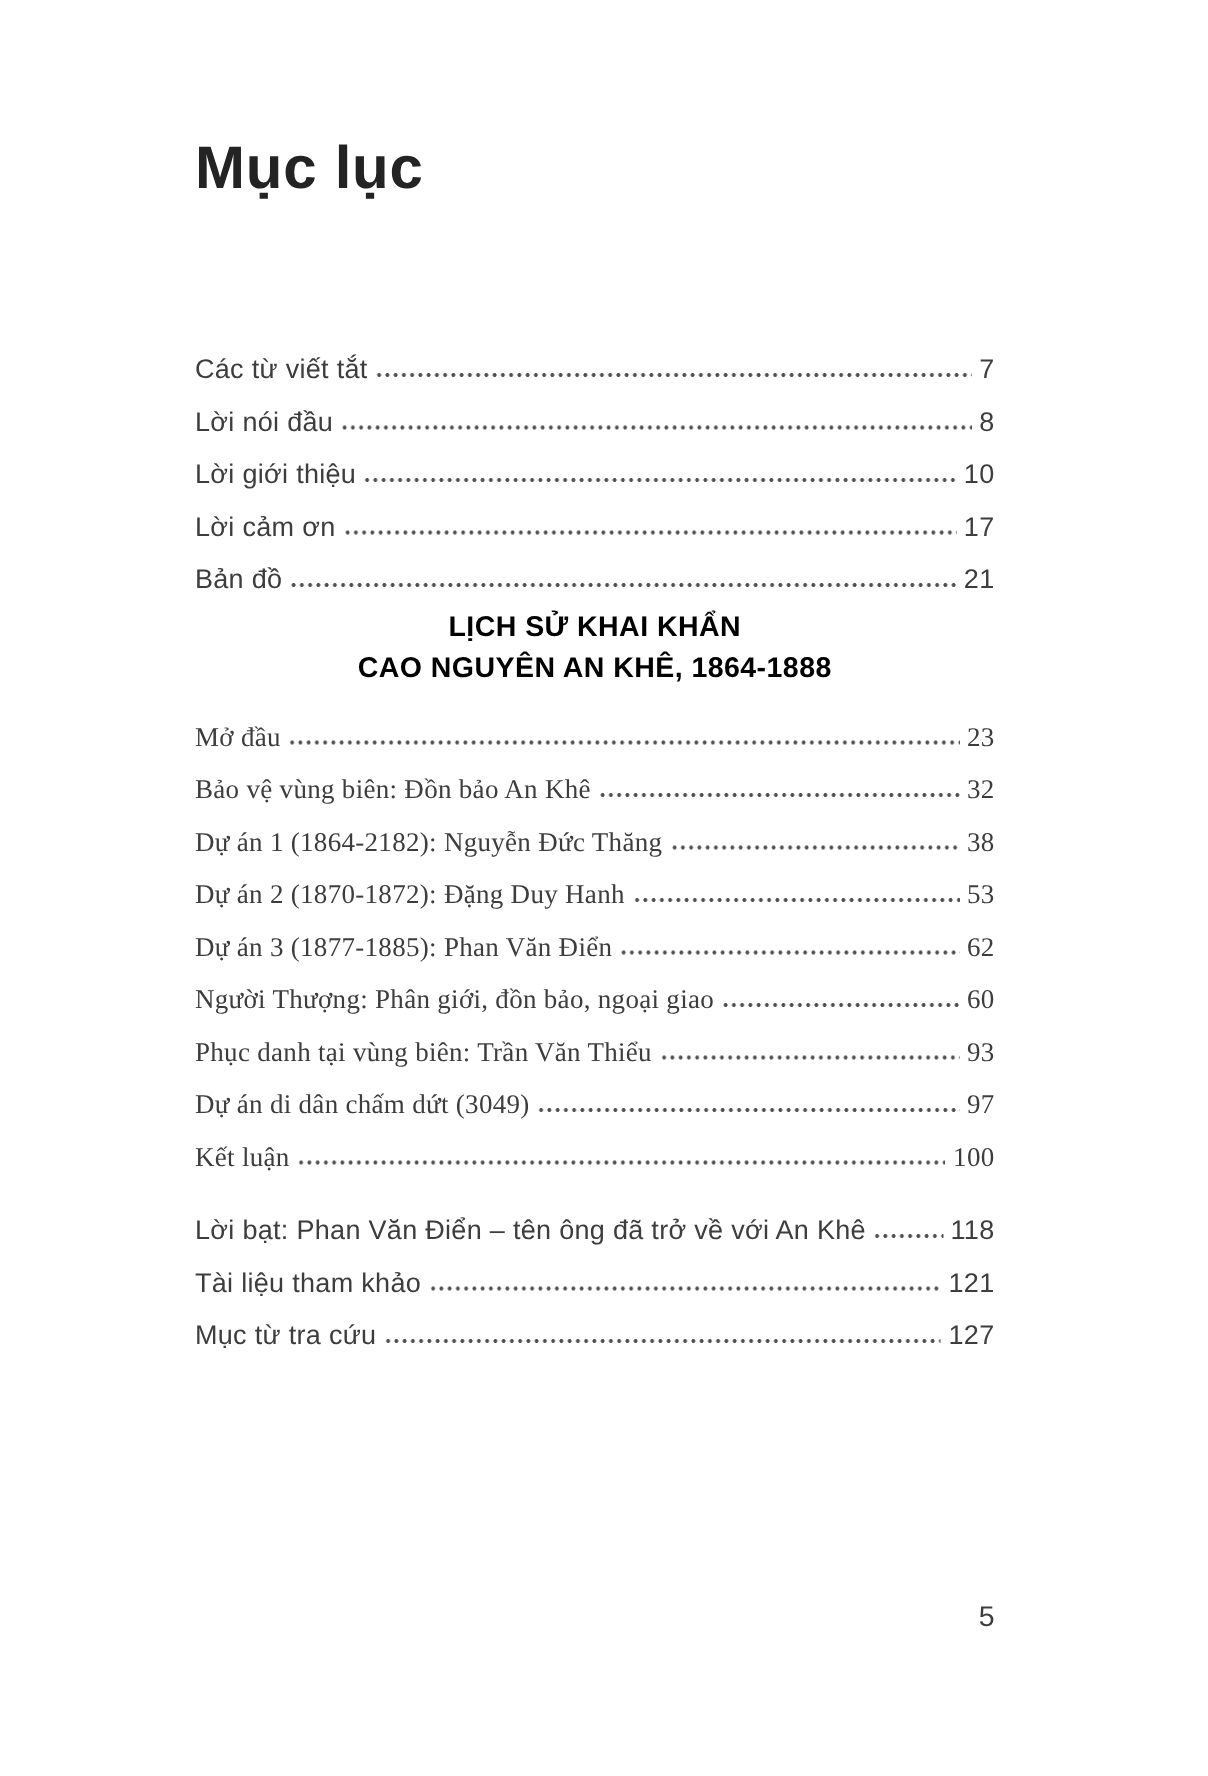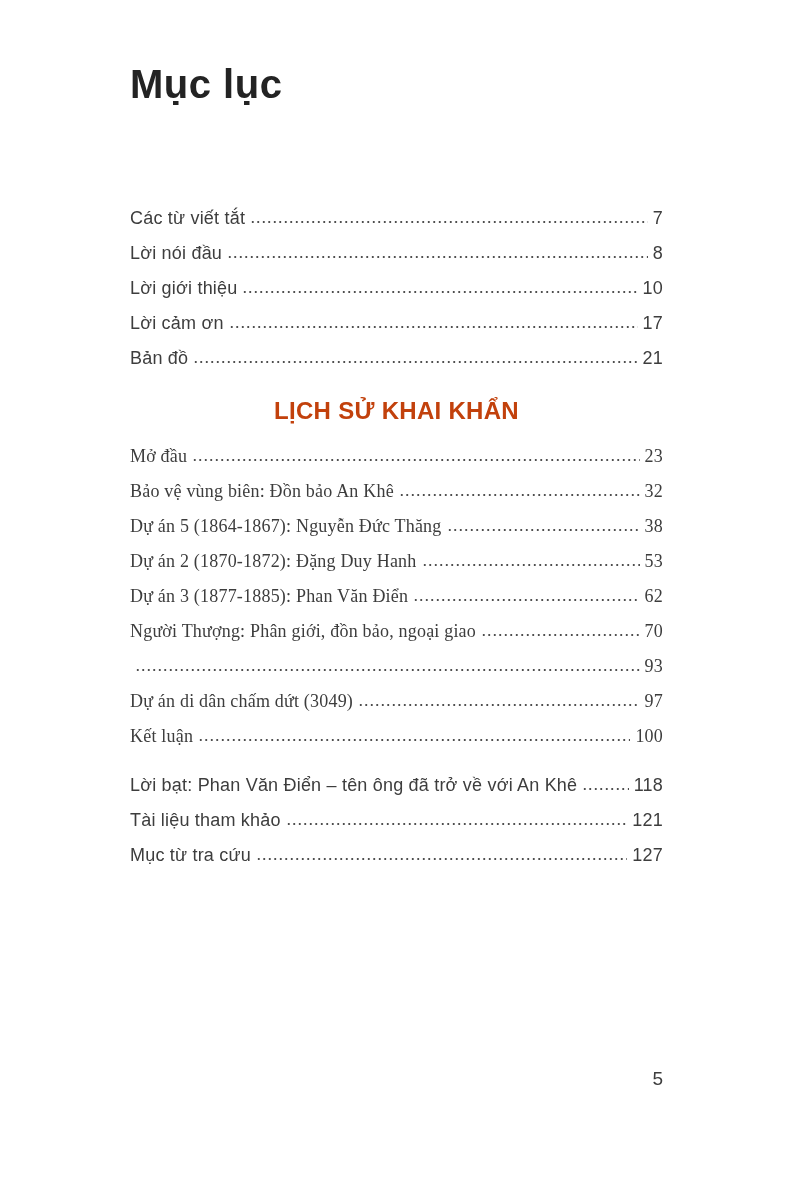--- a/index.html
+++ b/index.html
@@ -19,7 +19,7 @@
     position: relative;
     width: 533px;
     margin-left: 130px;
-    padding-top: 60px;
+    padding-top: 88px;
     box-sizing: border-box;
   }
   .title {

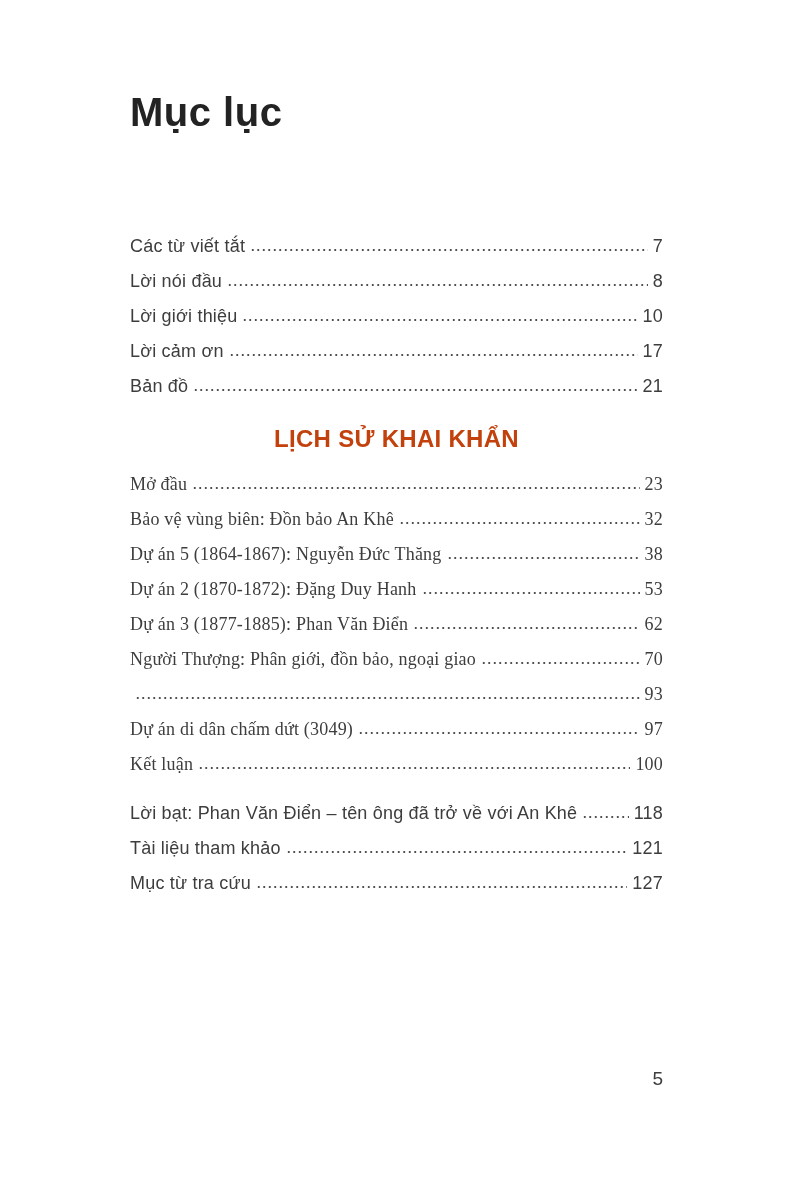--- a/index.html
+++ b/index.html
@@ -63,13 +63,13 @@
     color: #3d3d3d;
   }
   .section-heading {
-    margin-top: 28px;
+    margin-top: 8px;
     text-align: center;
     font-weight: 700;
-    font-size: 24px;
+    font-size: 19px;
     line-height: 27px;
     letter-spacing: 0.3px;
-    color: #c2410c;
+    color: #000000;
   }
   .folio {
     position: absolute;

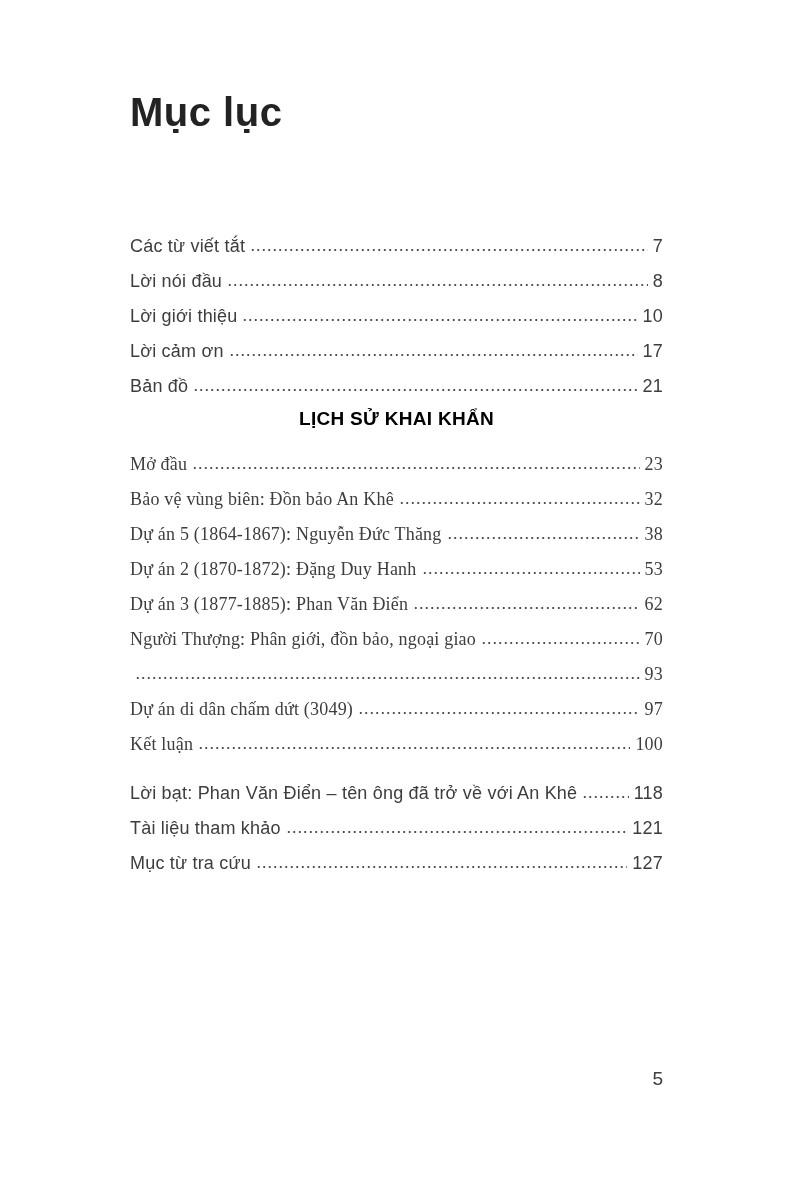--- a/index.html
+++ b/index.html
@@ -118,6 +118,7 @@
 
   <div class="section-heading">
     <div>LỊCH SỬ KHAI KHẨN</div>
+    <div>CAO NGUYÊN AN KHÊ, 1864-1888</div>
   </div>
 
   <div class="toc-group section-list">

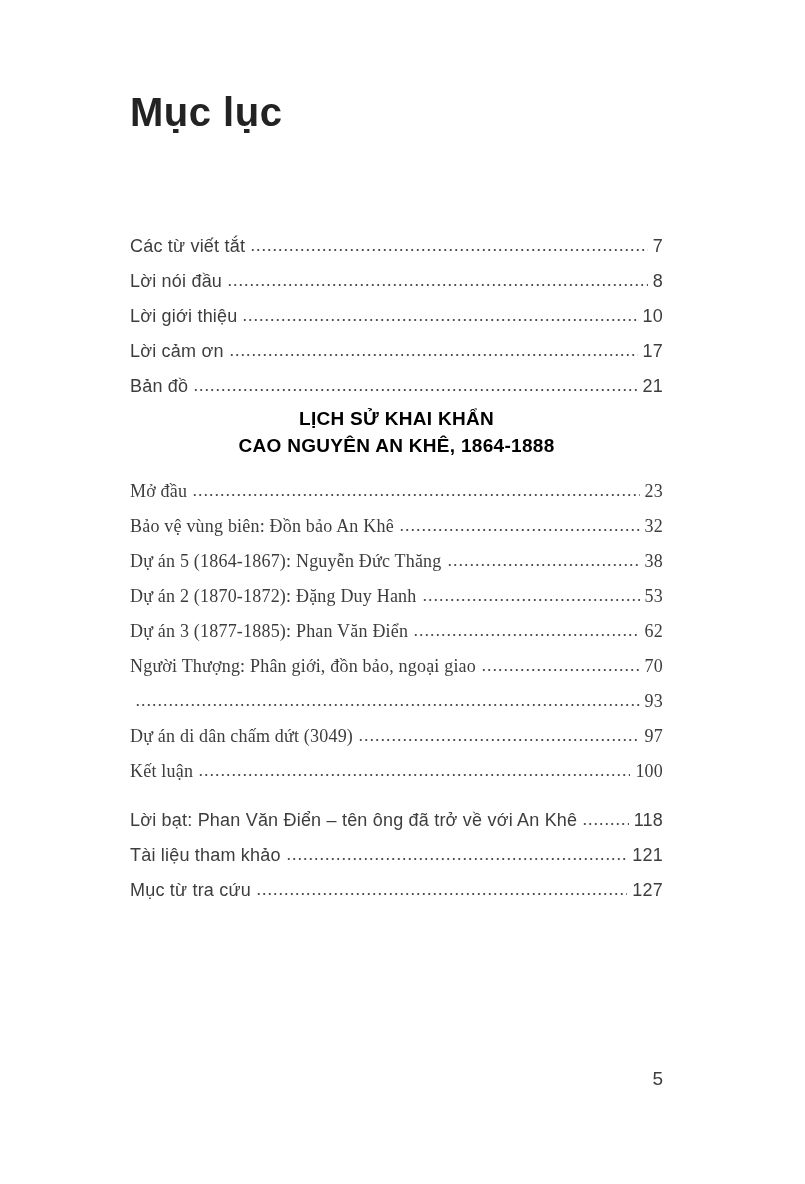--- a/index.html
+++ b/index.html
@@ -133,7 +133,7 @@
       <span class="p">32</span>
     </div>
     <div class="toc-row">
-      <span class="t">Dự án 5 (1864-1867): Nguyễn Đức Thăng</span>
+      <span class="t">Dự án 1 (1864-2182): Nguyễn Đức Thăng</span>
       <span class="leader"></span>
       <span class="p">38</span>
     </div>

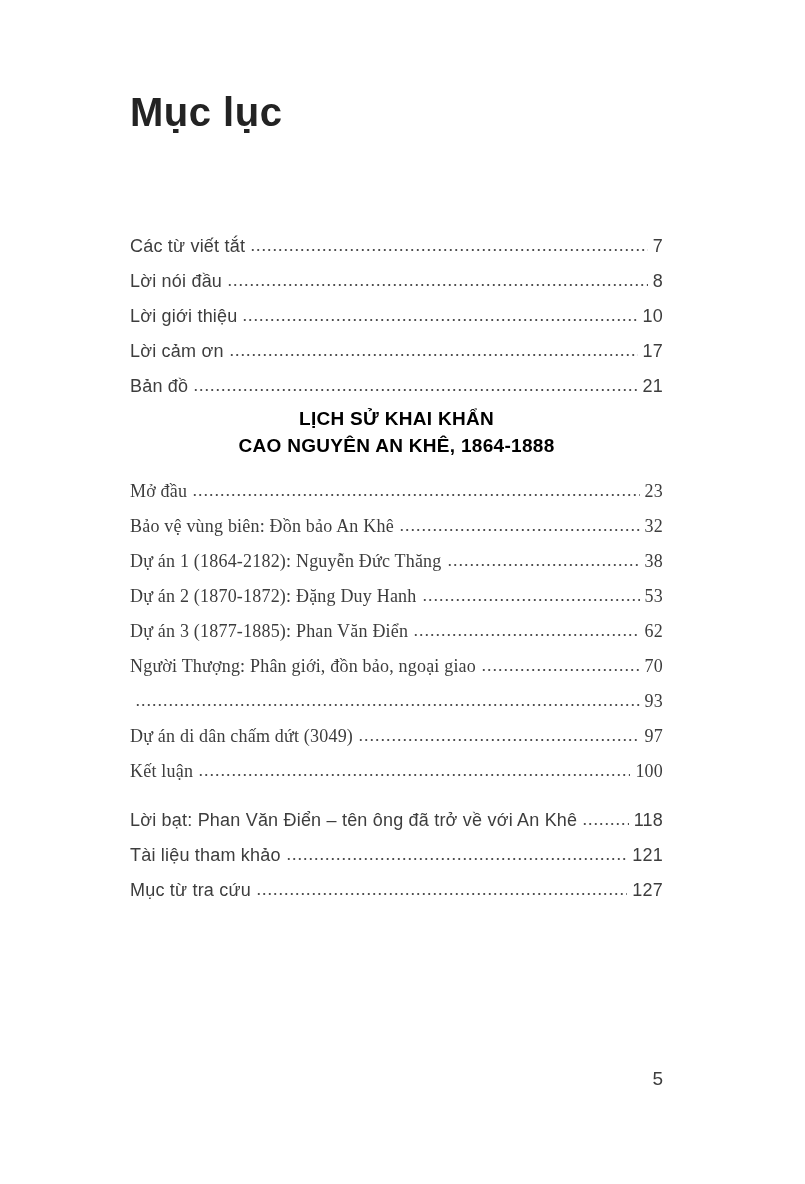--- a/index.html
+++ b/index.html
@@ -150,7 +150,7 @@
     <div class="toc-row">
       <span class="t">Người Thượng: Phân giới, đồn bảo, ngoại giao</span>
       <span class="leader"></span>
-      <span class="p">70</span>
+      <span class="p">60</span>
     </div>
     <div class="toc-row">
       <span class="leader"></span>

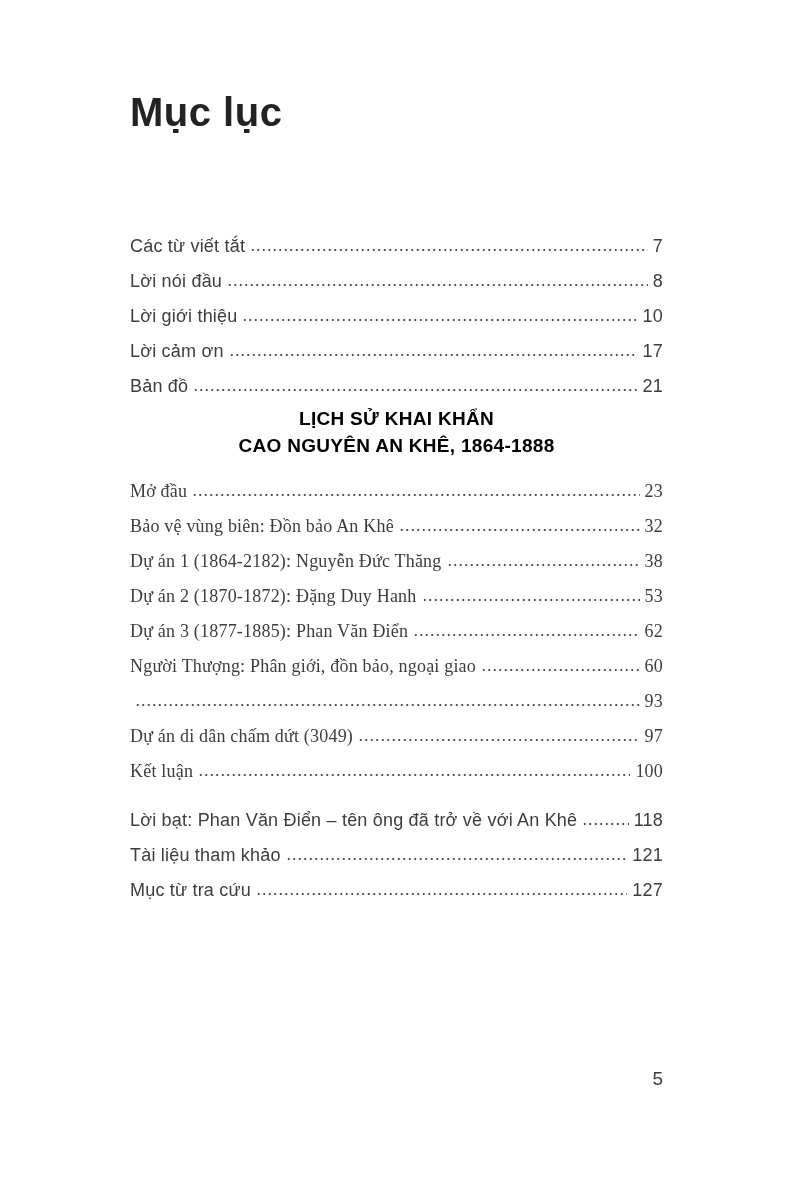--- a/index.html
+++ b/index.html
@@ -153,6 +153,7 @@
       <span class="p">60</span>
     </div>
     <div class="toc-row">
+      <span class="t">Phục danh tại vùng biên: Trần Văn Thiểu</span>
       <span class="leader"></span>
       <span class="p">93</span>
     </div>

